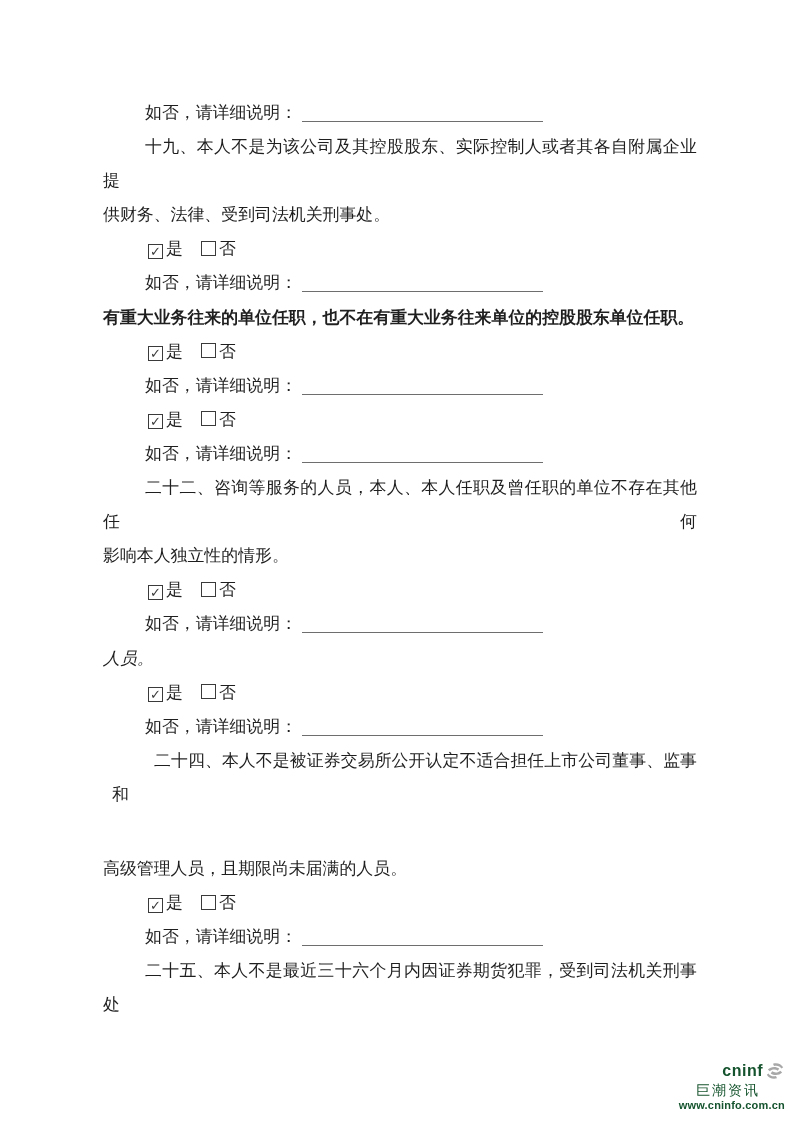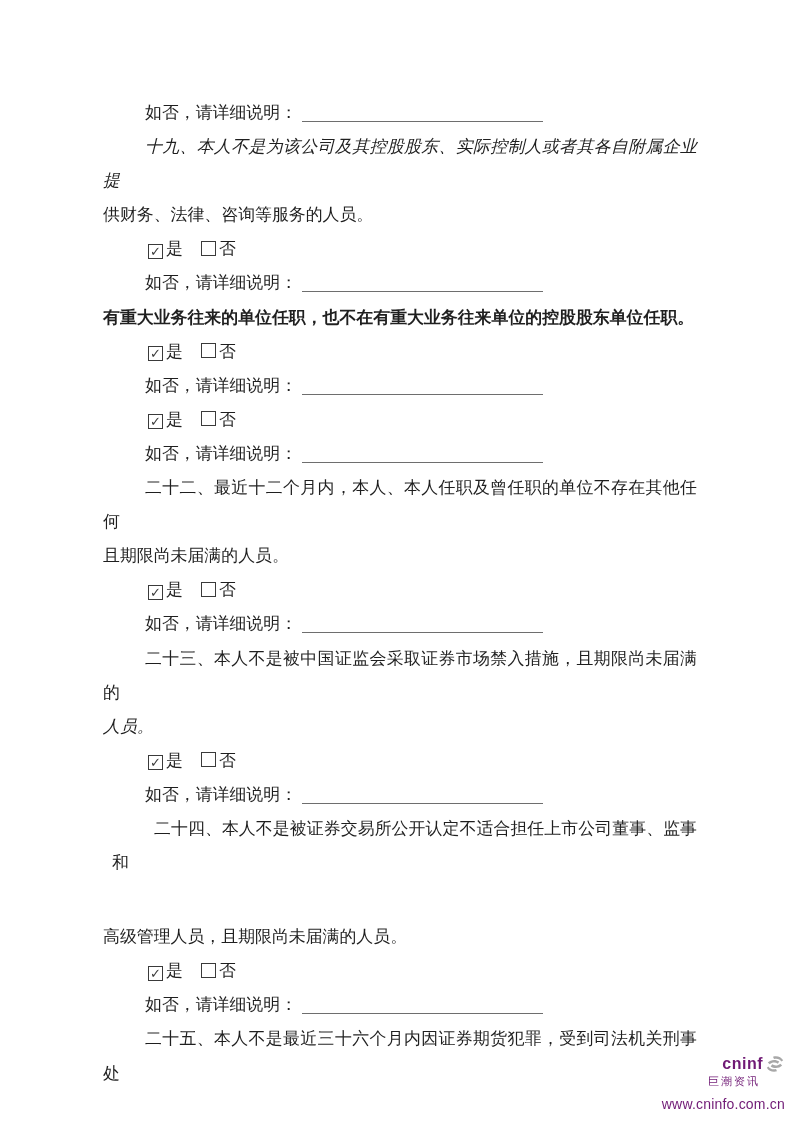--- a/index.html
+++ b/index.html
@@ -107,7 +107,7 @@
     <div>
   <div class="item">
     <p class="item-paragraph">
-            <span class="line first" style="display: block; font-style: italic;">十九、本人不是为该公司及其控股股东、实际控制人或者其各自附属企业提</span>
+            <span class="line first" style="display: block;">十九、本人不是为该公司及其控股股东、实际控制人或者其各自附属企业提</span>
             <span class="line last" style="display: block;">供财务、法律、咨询等服务的人员。</span>
           </p>
     <p class="answer-row"><span class="cb yes-box"><span class="tick">✓</span></span><span>是</span><span class="cb no-box"></span><span>否</span></p>

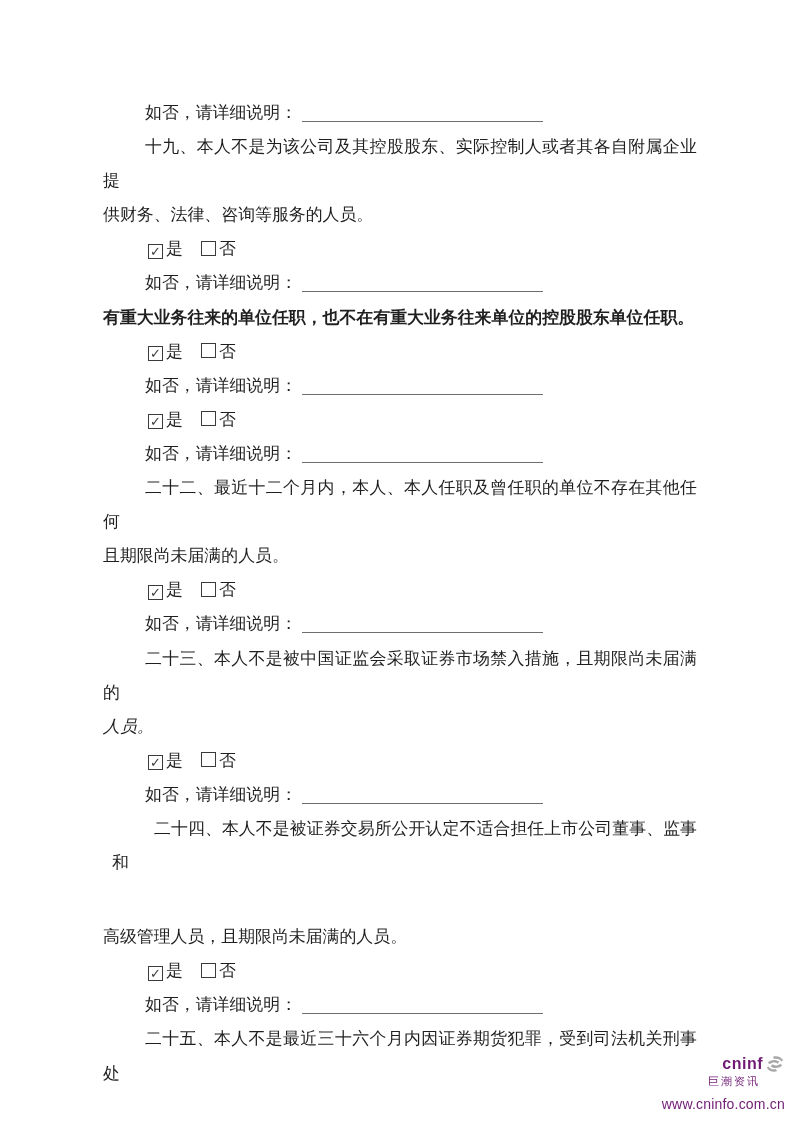--- a/index.html
+++ b/index.html
@@ -108,7 +108,7 @@
   <div class="item">
     <p class="item-paragraph">
             <span class="line first" style="display: block;">十九、本人不是为该公司及其控股股东、实际控制人或者其各自附属企业提</span>
-            <span class="line last" style="display: block;">供财务、法律、咨询等服务的人员。</span>
+            <span class="line last" style="display: block;">供财务、法律、受到司法机关刑事处。</span>
           </p>
     <p class="answer-row"><span class="cb yes-box"><span class="tick">✓</span></span><span>是</span><span class="cb no-box"></span><span>否</span></p>
     <p class="detail-row"><span>如否，请详细说明：</span><span class="uline"></span></p>

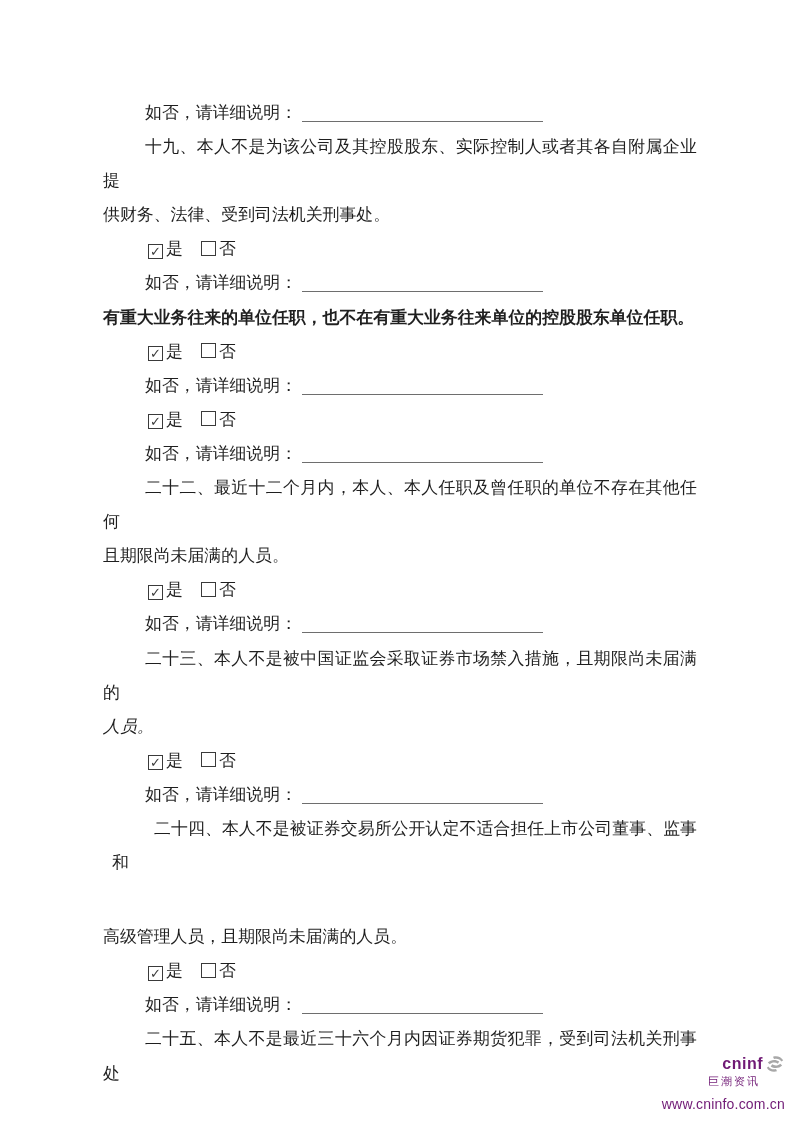--- a/index.html
+++ b/index.html
@@ -129,7 +129,7 @@
 
   <div class="item">
     <p class="item-paragraph">
-            <span class="line first" style="display: block;">二十二、最近十二个月内，本人、本人任职及曾任职的单位不存在其他任何</span>
+            <span class="line first" style="display: block;">二十二、咨询等服务的人员，本人、本人任职及曾任职的单位不存在其他任何</span>
             <span class="line last" style="display: block;">且期限尚未届满的人员。</span>
           </p>
     <p class="answer-row"><span class="cb yes-box"><span class="tick">✓</span></span><span>是</span><span class="cb no-box"></span><span>否</span></p>

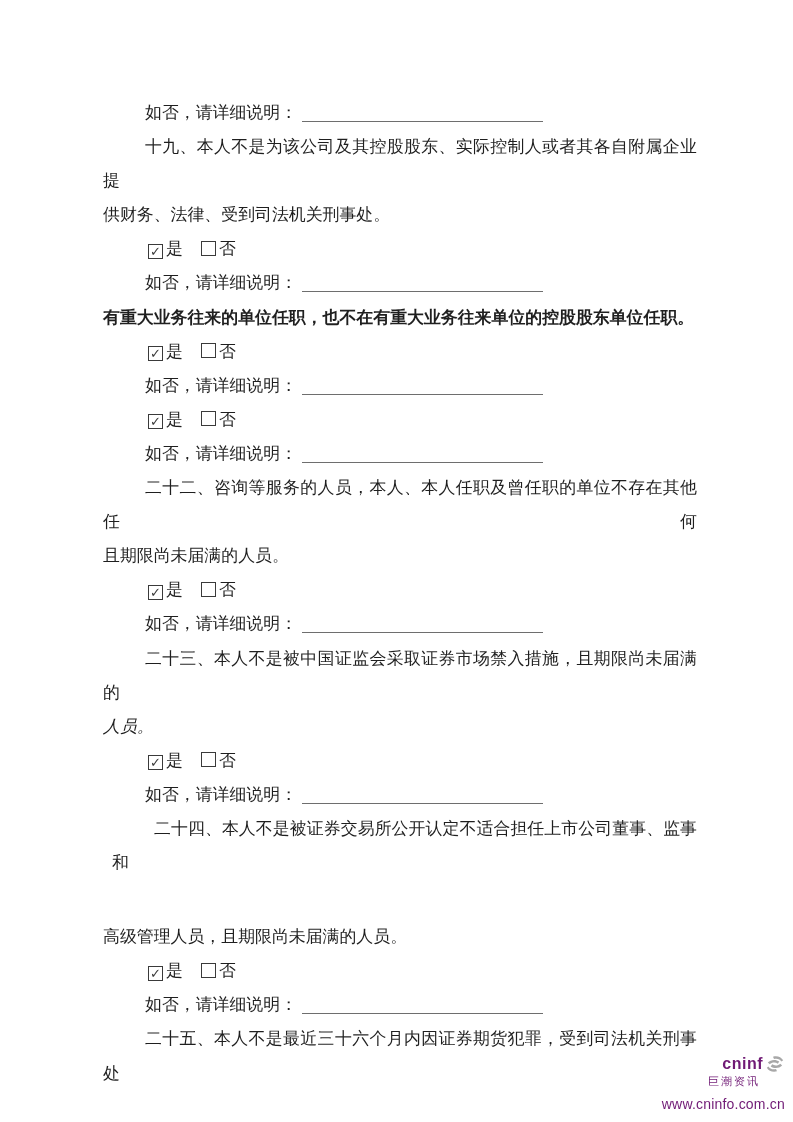--- a/index.html
+++ b/index.html
@@ -130,7 +130,7 @@
   <div class="item">
     <p class="item-paragraph">
             <span class="line first" style="display: block;">二十二、咨询等服务的人员，本人、本人任职及曾任职的单位不存在其他任何</span>
-            <span class="line last" style="display: block;">且期限尚未届满的人员。</span>
+            <span class="line last" style="display: block;">影响本人独立性的情形。</span>
           </p>
     <p class="answer-row"><span class="cb yes-box"><span class="tick">✓</span></span><span>是</span><span class="cb no-box"></span><span>否</span></p>
     <p class="detail-row"><span>如否，请详细说明：</span><span class="uline"></span></p>

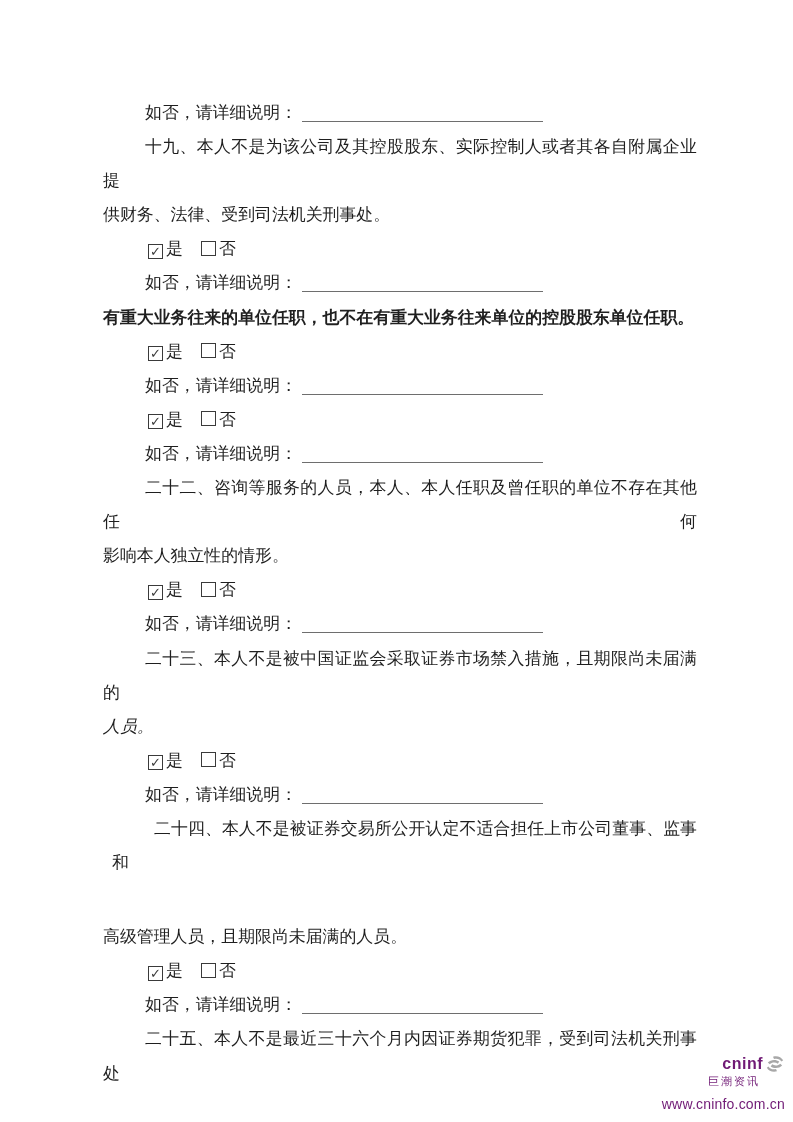--- a/index.html
+++ b/index.html
@@ -138,7 +138,6 @@
 
   <div class="item">
     <p class="item-paragraph">
-            <span class="line first" style="display: block;">二十三、本人不是被中国证监会采取证券市场禁入措施，且期限尚未届满的</span>
             <span class="line last" style="display: block; font-style: italic;">人员。</span>
           </p>
     <p class="answer-row"><span class="cb yes-box"><span class="tick">✓</span></span><span>是</span><span class="cb no-box"></span><span>否</span></p>

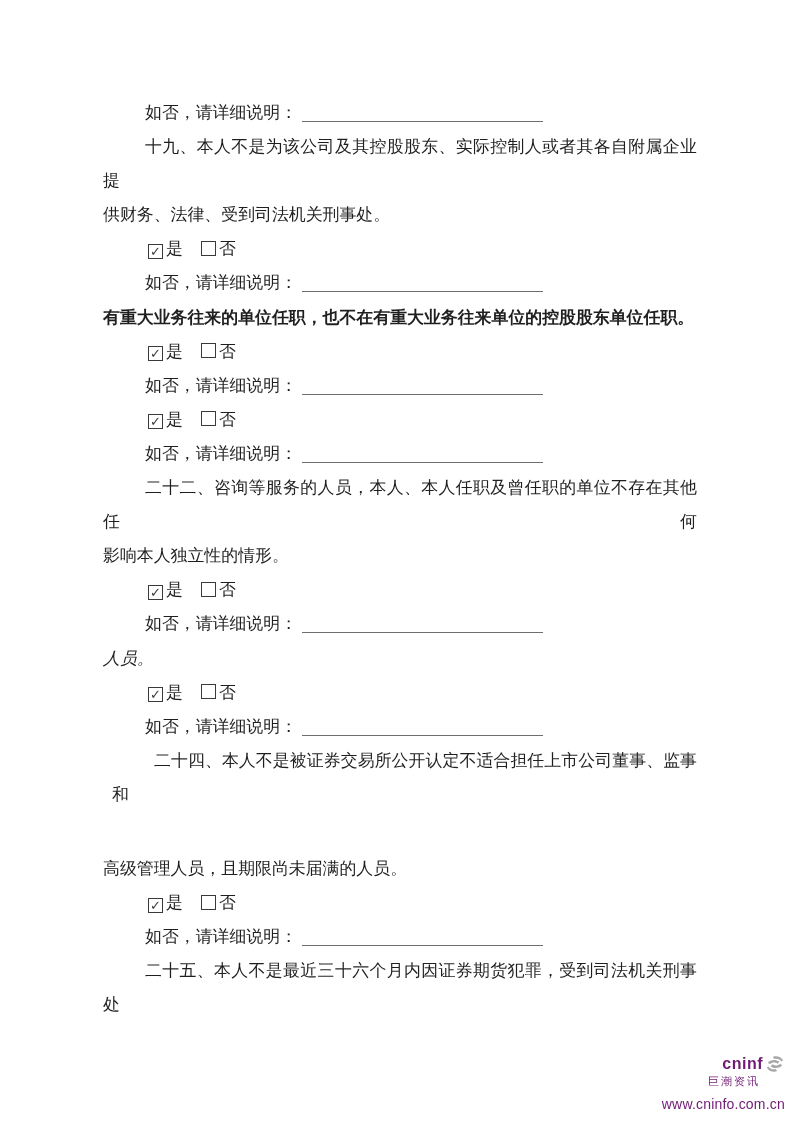--- a/index.html
+++ b/index.html
@@ -66,7 +66,7 @@
     position: absolute;
     right: 8px;
     bottom: 11px;
-    color: #701a75;
+    color: #14532d;
     font-family: "Liberation Sans", "DejaVu Sans", sans-serif;
     line-height: 1;
   }

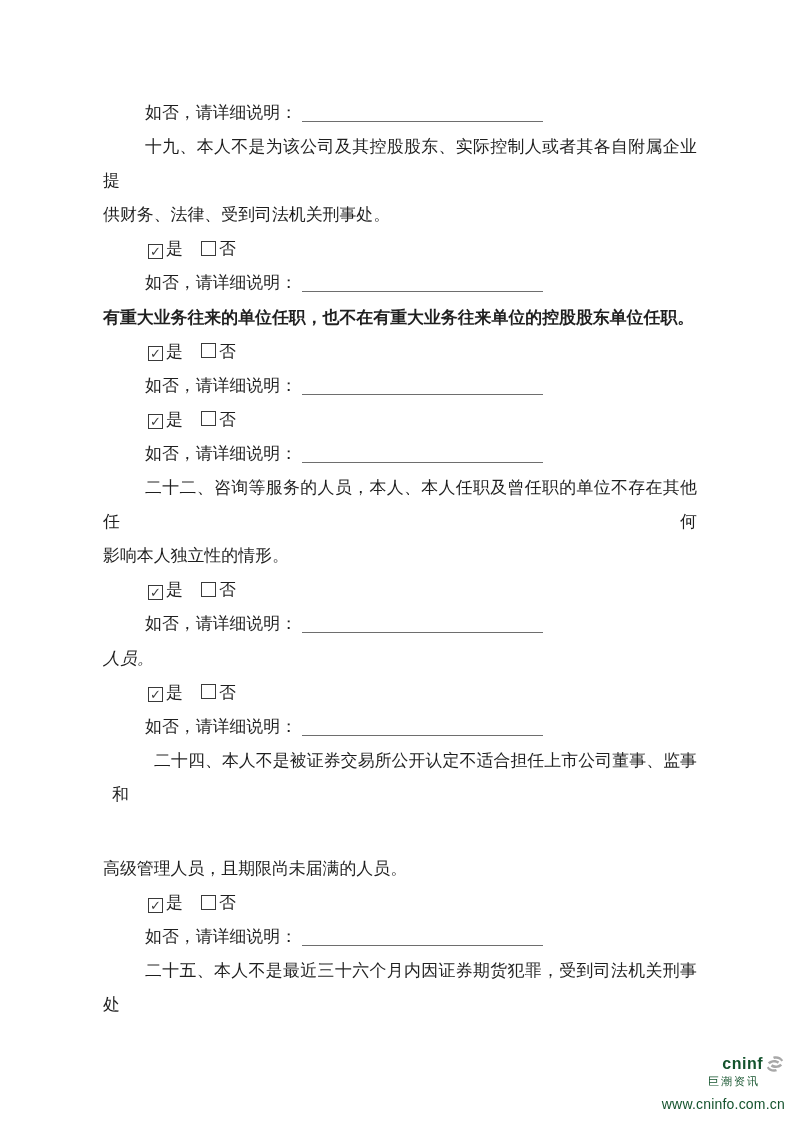--- a/index.html
+++ b/index.html
@@ -83,7 +83,7 @@
   }
   .wm-icon { display: block; }
   .wm-cn {
-    font-size: 11px;
+    font-size: 14px;
     letter-spacing: 2px;
     text-align: right;
     padding-right: 25px;

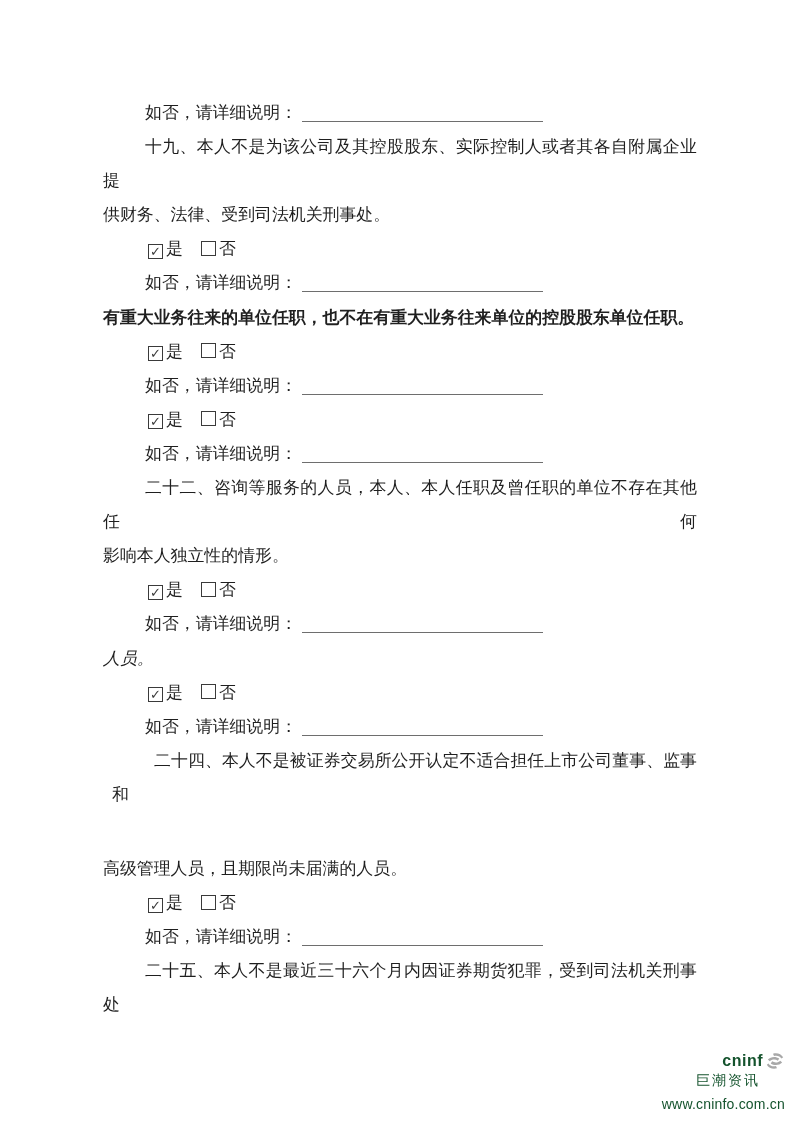--- a/index.html
+++ b/index.html
@@ -90,9 +90,10 @@
     margin-top: 2px;
   }
   .wm-url {
-    font-size: 14px;
-    margin-top: 10px;
+    font-size: 11px;
+    margin-top: 3px;
     letter-spacing: 0.2px;
+    font-weight: bold;
   }
 </style>
 </head>

